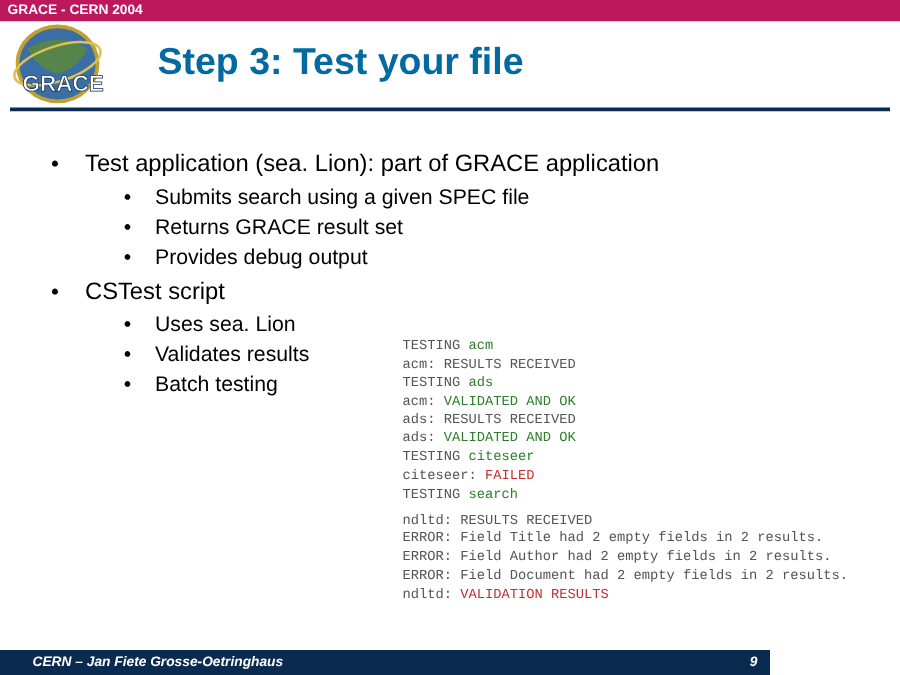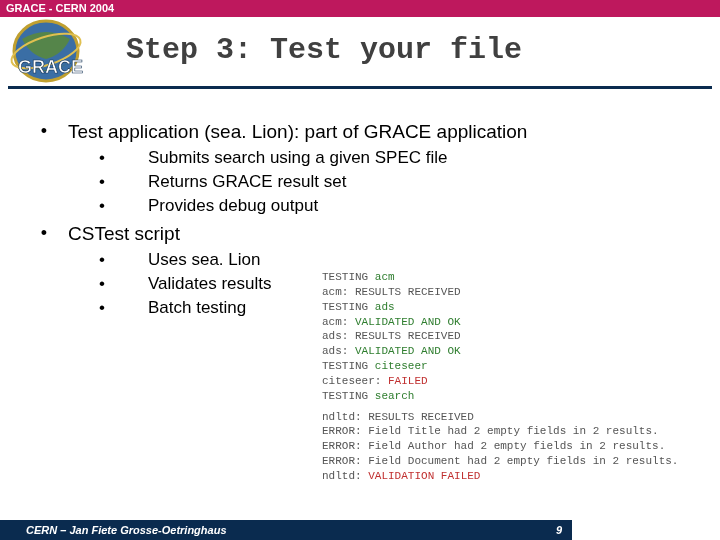--- a/index.html
+++ b/index.html
@@ -41,10 +41,10 @@
     position: absolute;
     left: 118px;
     top: 16px;
-    font-family: Liberation Mono, monospace;
+    font-family: Liberation Sans, sans-serif;
     font-size: 30px;
     font-weight: bold;
-    color: #404040;
+    color: #0369a1;
   }
 
   .content {

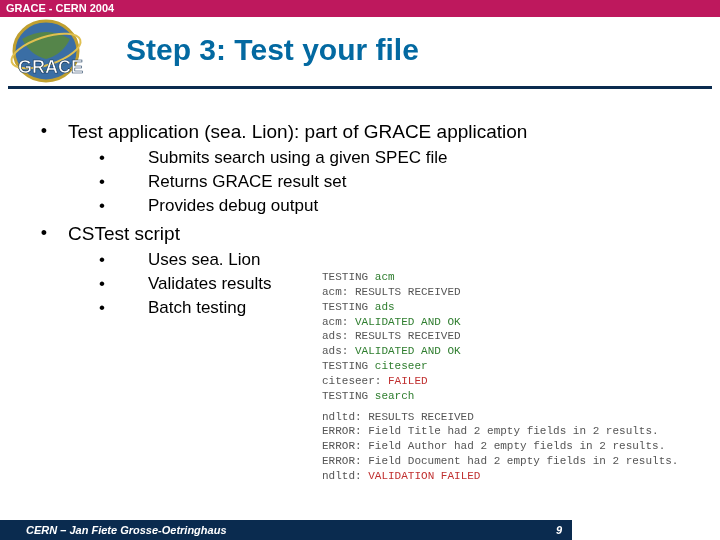--- a/index.html
+++ b/index.html
@@ -75,7 +75,7 @@
     width: 44px;
     text-align: center;
   }
-  .lvl2 .text { flex: 1; margin-left: 24px; }
+  .lvl2 .text { flex: 1; }
 
   .terminal {
     position: absolute;

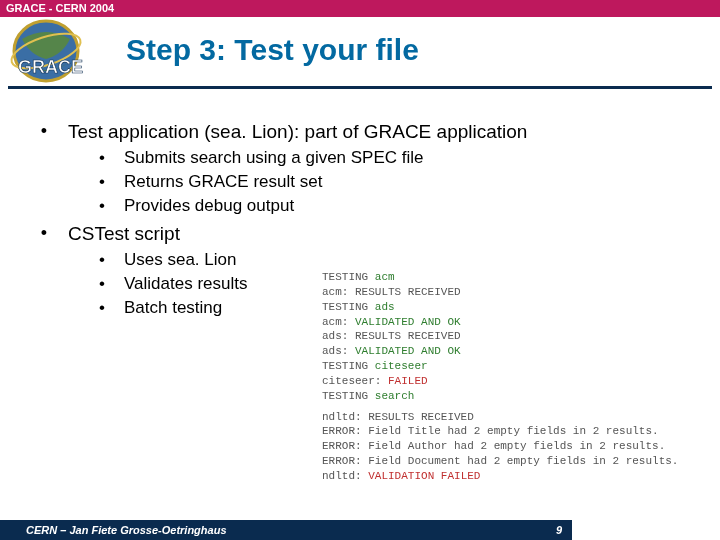--- a/index.html
+++ b/index.html
@@ -190,7 +190,7 @@
   <div class="err">ERROR: Field Title had 2 empty fields in 2 results.</div>
   <div class="err">ERROR: Field Author had 2 empty fields in 2 results.</div>
   <div class="err">ERROR: Field Document had 2 empty fields in 2 results.</div>
-  <div><span class="kw">ndltd: </span><span class="fail">VALIDATION FAILED</span></div>
+  <div><span class="kw">ndltd: </span><span class="fail">VALIDATION RESULTS</span></div>
 </div>
 
 <svg class="footer-icon" viewBox="0 0 18 18">

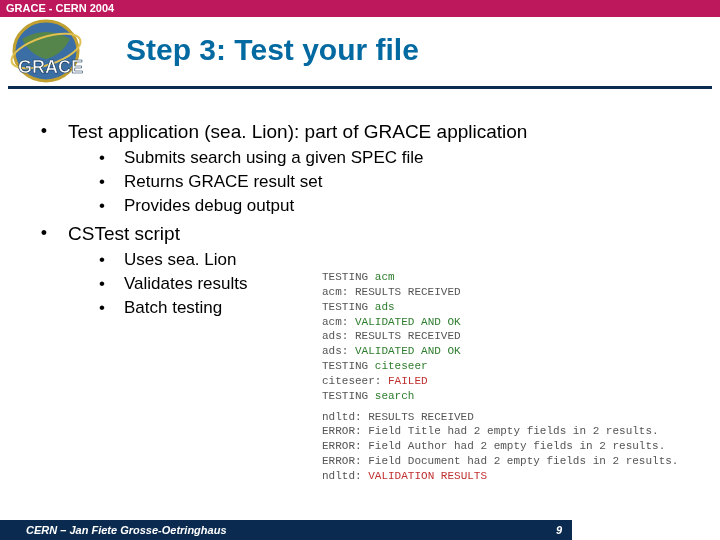--- a/index.html
+++ b/index.html
@@ -98,7 +98,7 @@
     position: absolute;
     left: 0;
     bottom: 0;
-    width: 572px;
+    width: 616px;
     height: 20px;
     background: #0a2b4f;
     color: #fff;

